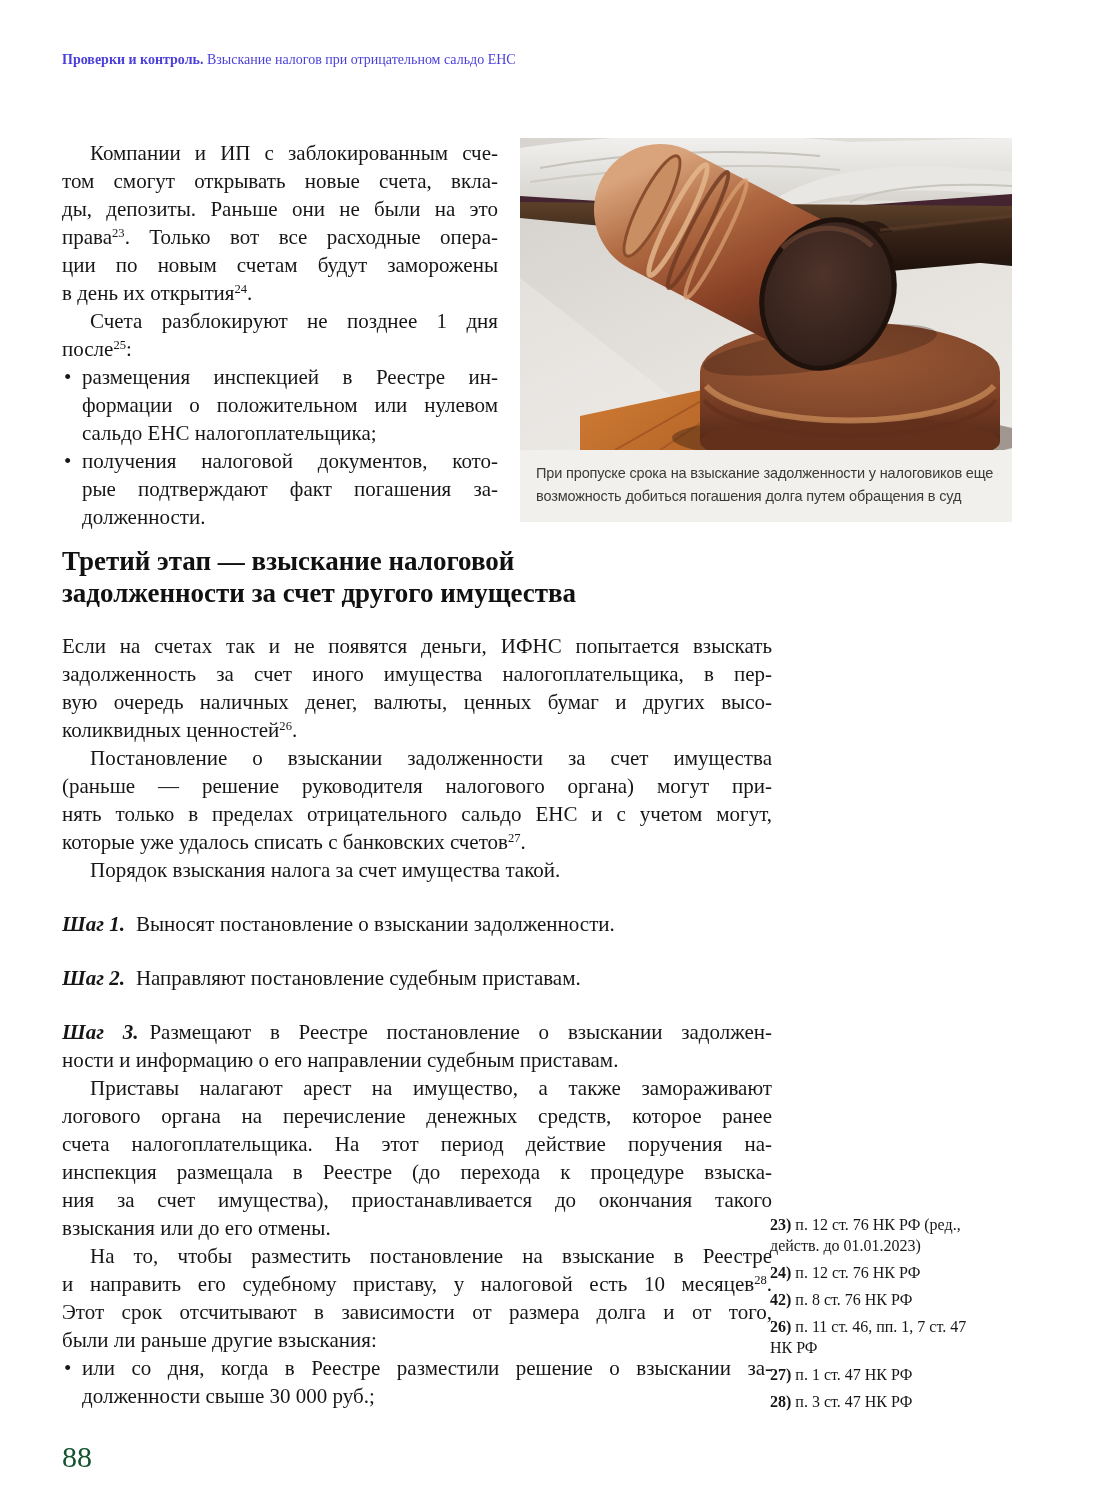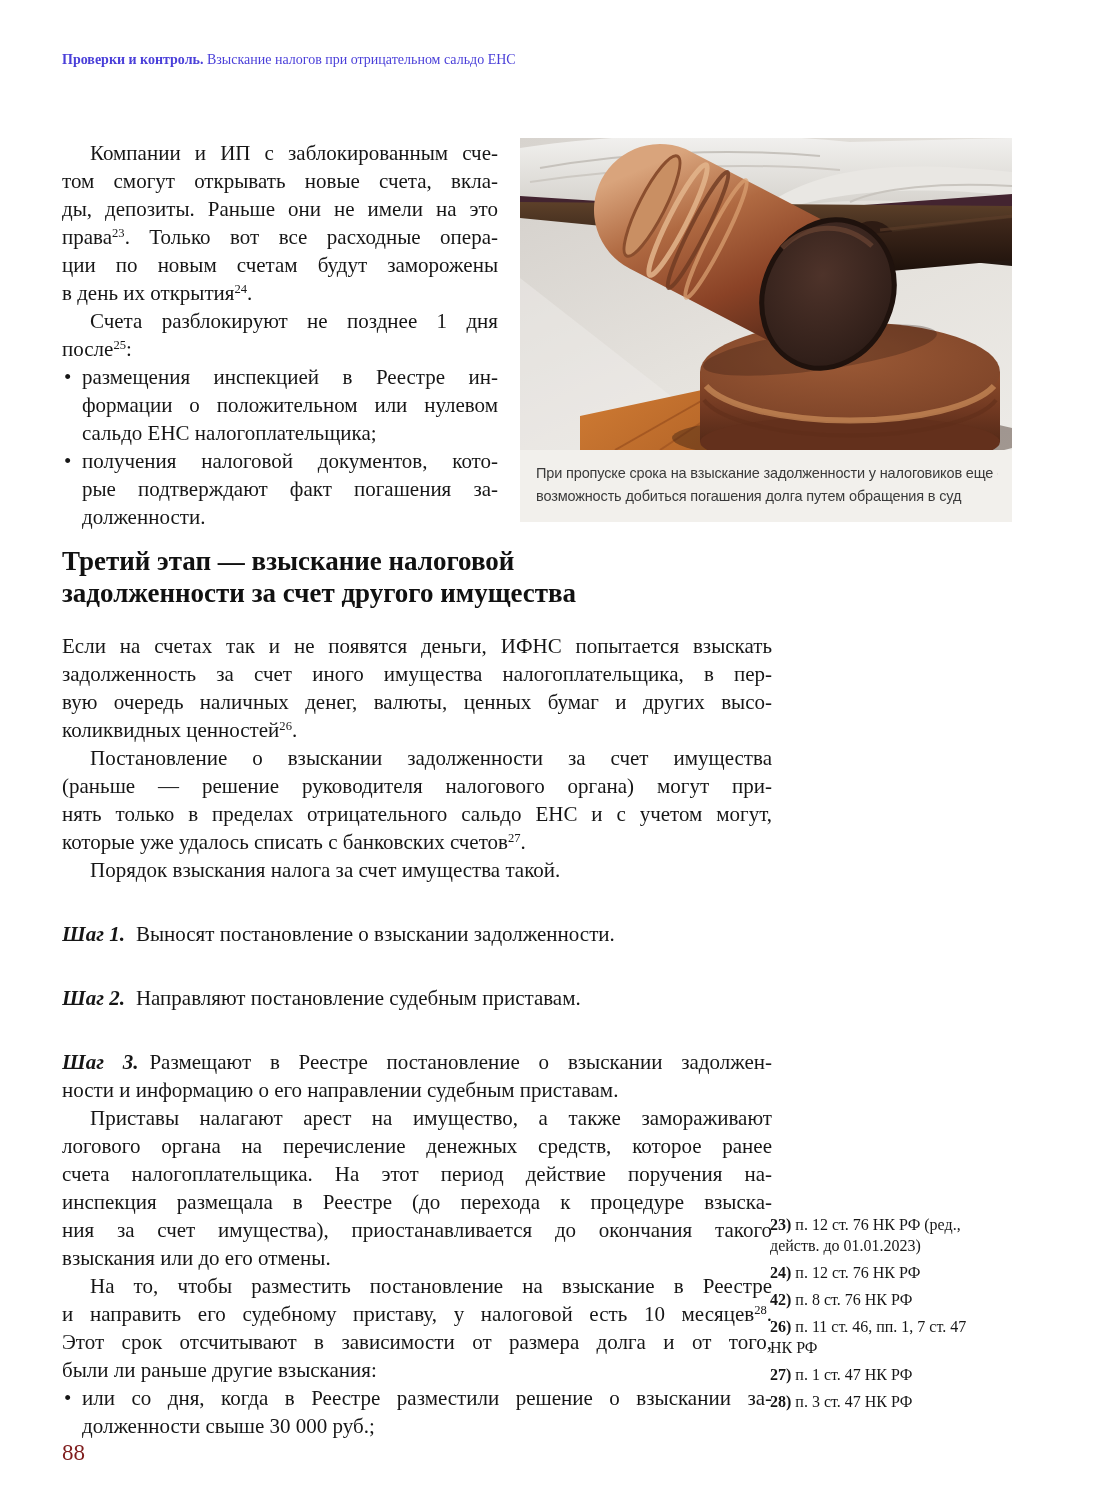--- a/index.html
+++ b/index.html
@@ -63,7 +63,7 @@
       <div class="block p">
         <div class="ln ind">Компании и ИП с заблокированным сче-</div>
         <div class="ln">том смогут открывать новые счета, вкла-</div>
-        <div class="ln">ды, депозиты. Раньше они не имели на это</div>
+        <div class="ln">ды, депозиты. Раньше они не были на это</div>
         <div class="ln">права<sup>23</sup>. Только вот все расходные опера-</div>
         <div class="ln">ции по новым счетам будут заморожены</div>
         <div class="ln last">в день их открытия<sup>24</sup>.</div>

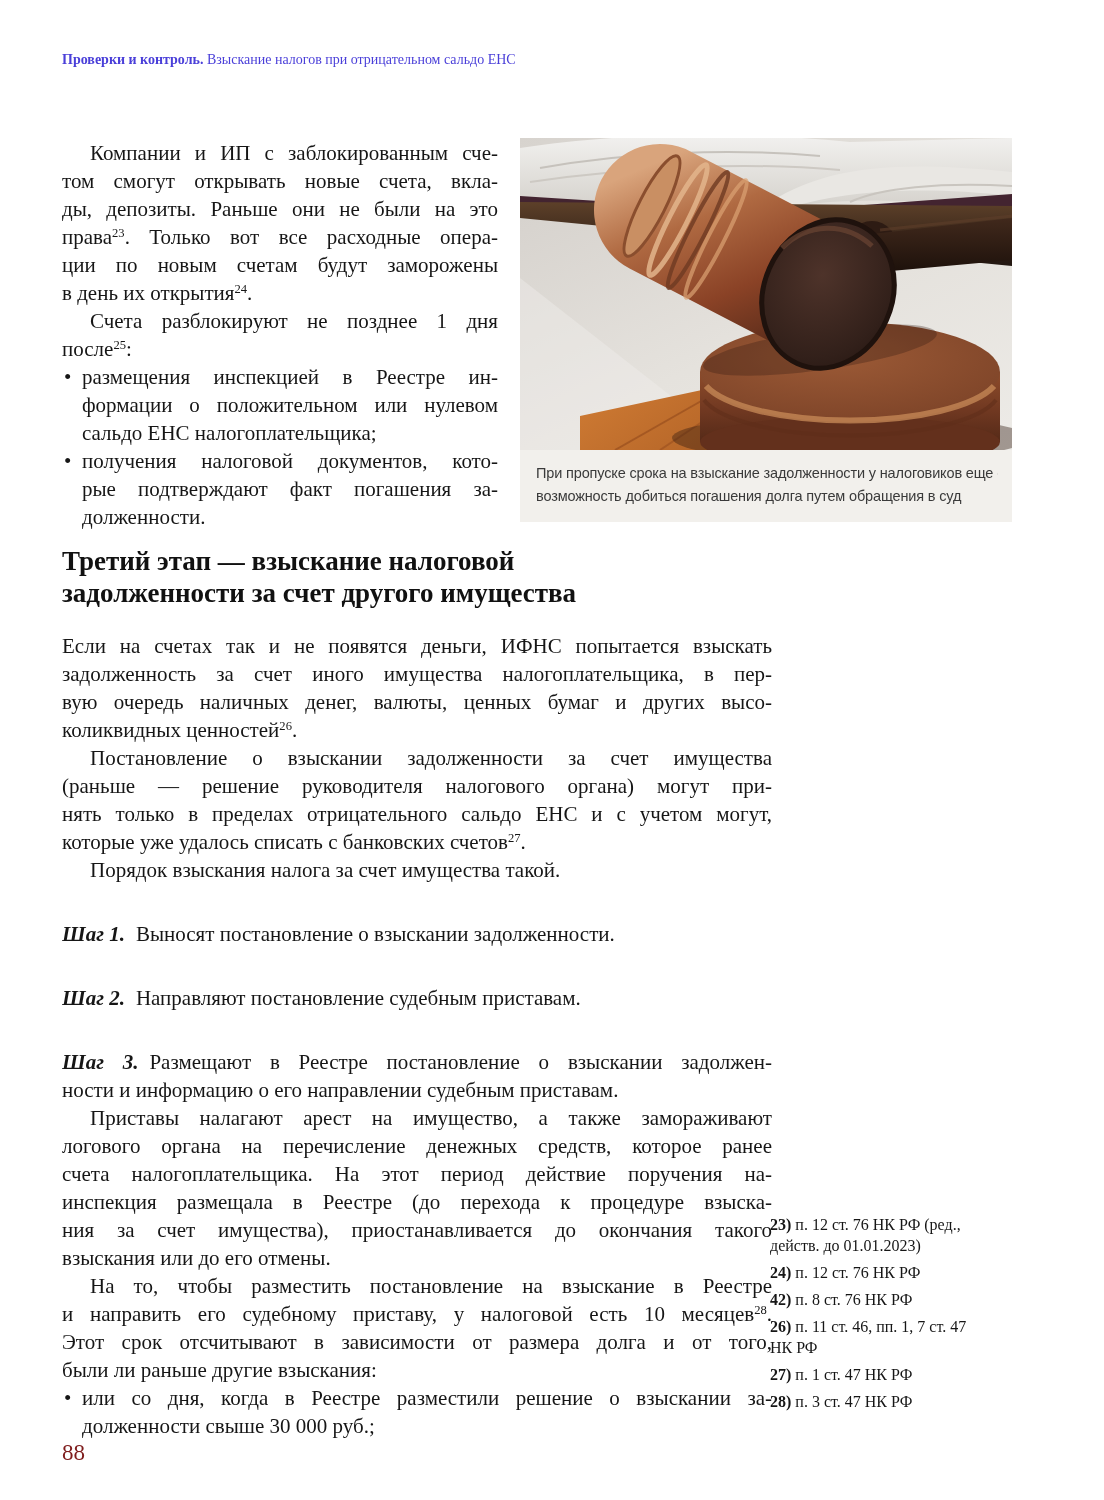--- a/index.html
+++ b/index.html
@@ -40,7 +40,7 @@
   .main{position:absolute;left:62px;top:545px;width:710px;font-size:21px;}
   .heading{font-size:27px;font-weight:bold;line-height:32px;margin-bottom:23px;color:#111;}
   .heading .hline{white-space:nowrap;}
-  .block.step{margin-top:36px;font-family:Liberation Serif, serif;}
+  .block.step{margin-top:26px;font-family:Liberation Serif, serif;}
   .step-label{font-weight:bold;font-style:italic;margin-right:11px;}
 
   

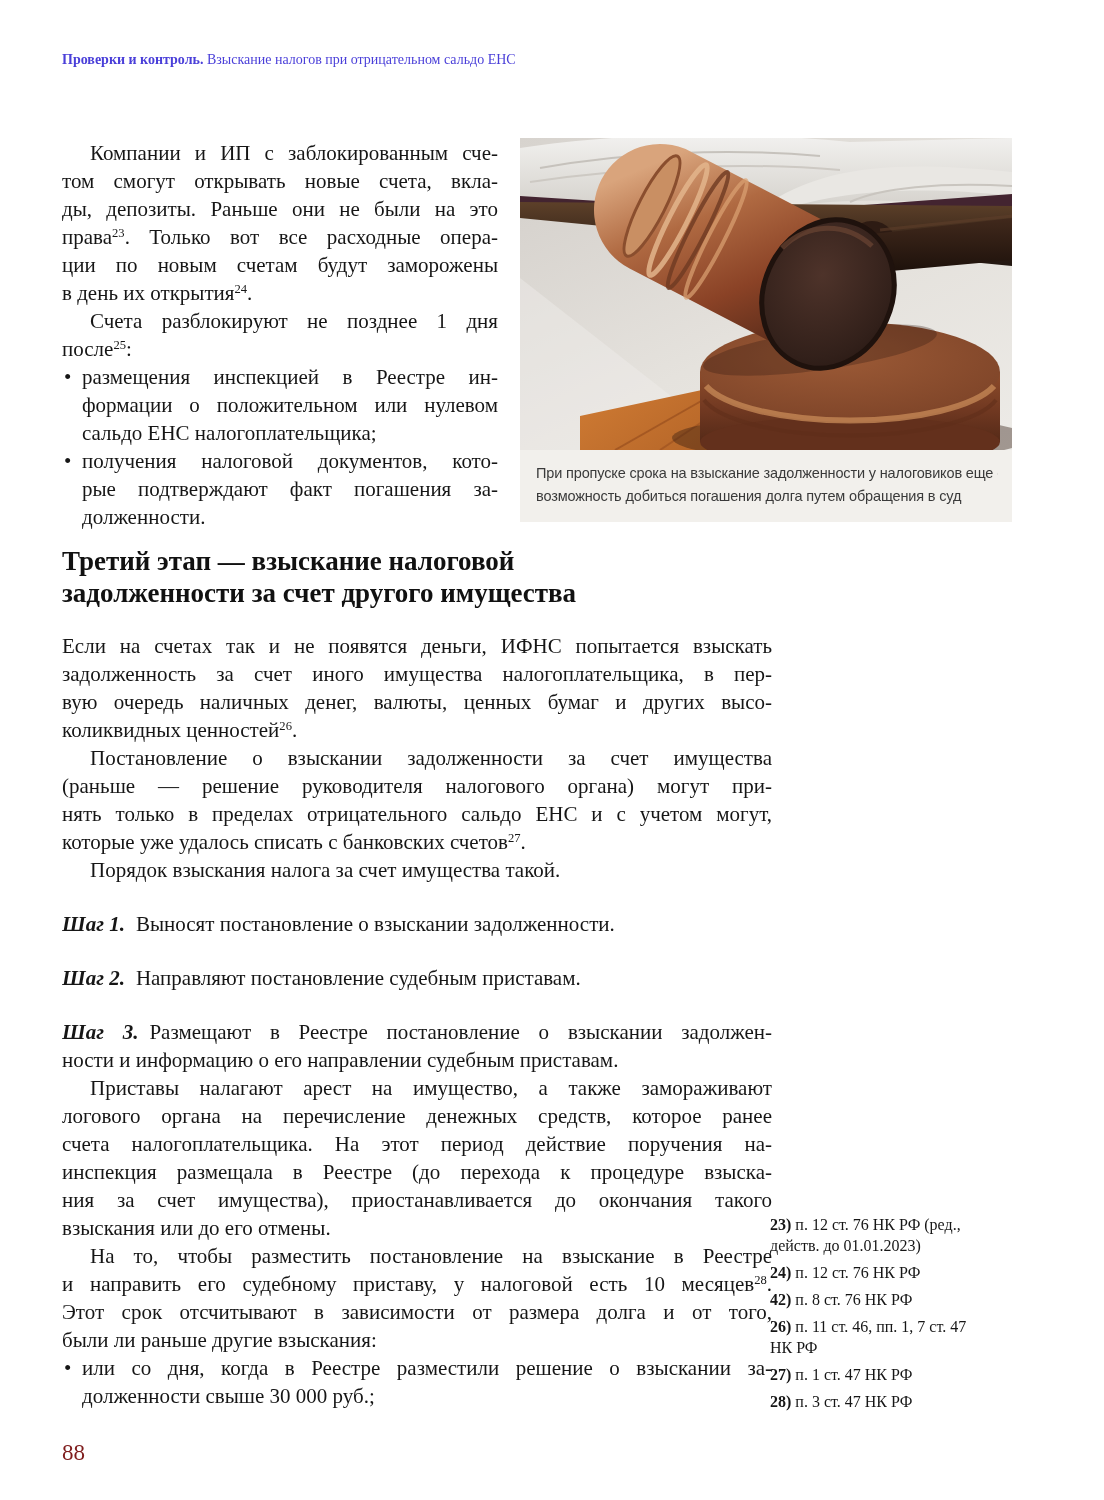--- a/index.html
+++ b/index.html
@@ -48,7 +48,7 @@
   .fn{margin-bottom:6px;line-height:21px;}
   .fn b{font-weight:bold;}
 
-  .pagenum{position:absolute;left:62px;top:1440px;font-size:23px;color:#7f1d1d;}
+  .pagenum{position:absolute;left:62px;top:1440px;font-size:30px;color:#14532d;}
 </style>
 </head>
 <body>

